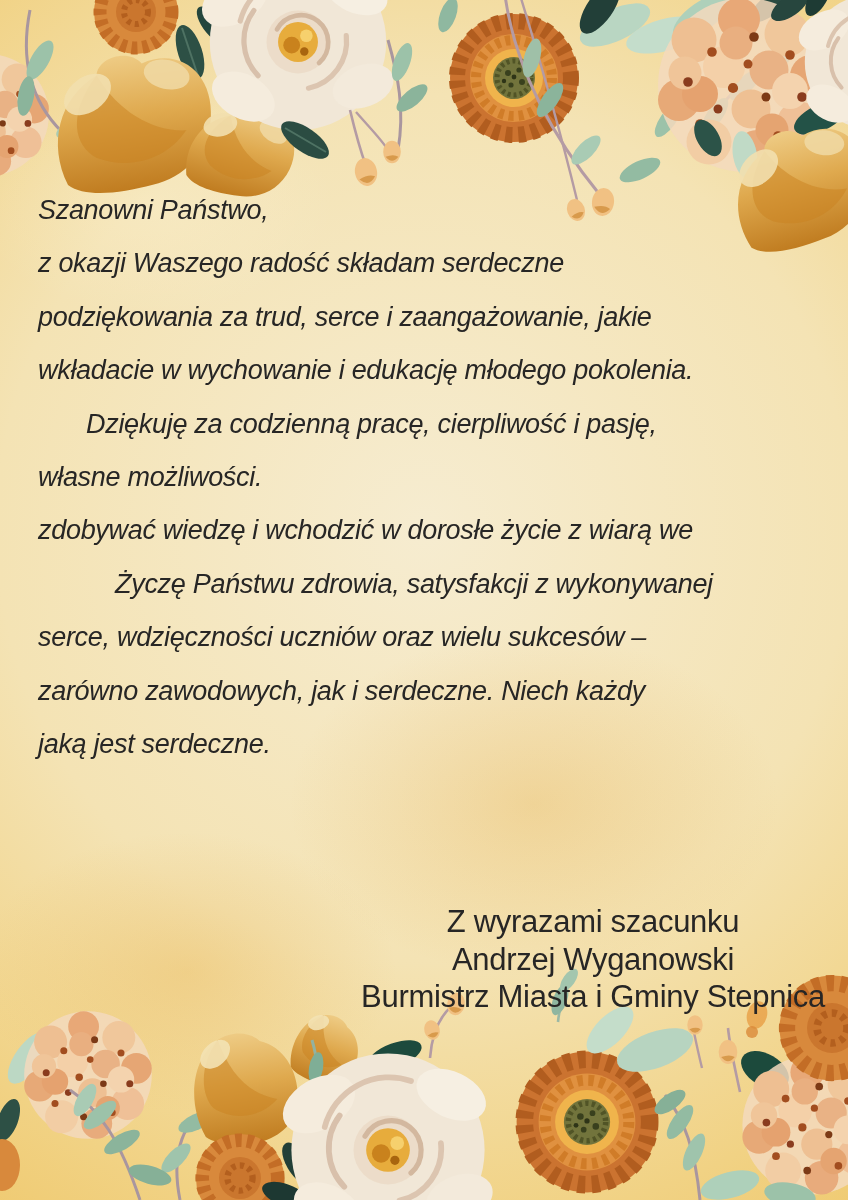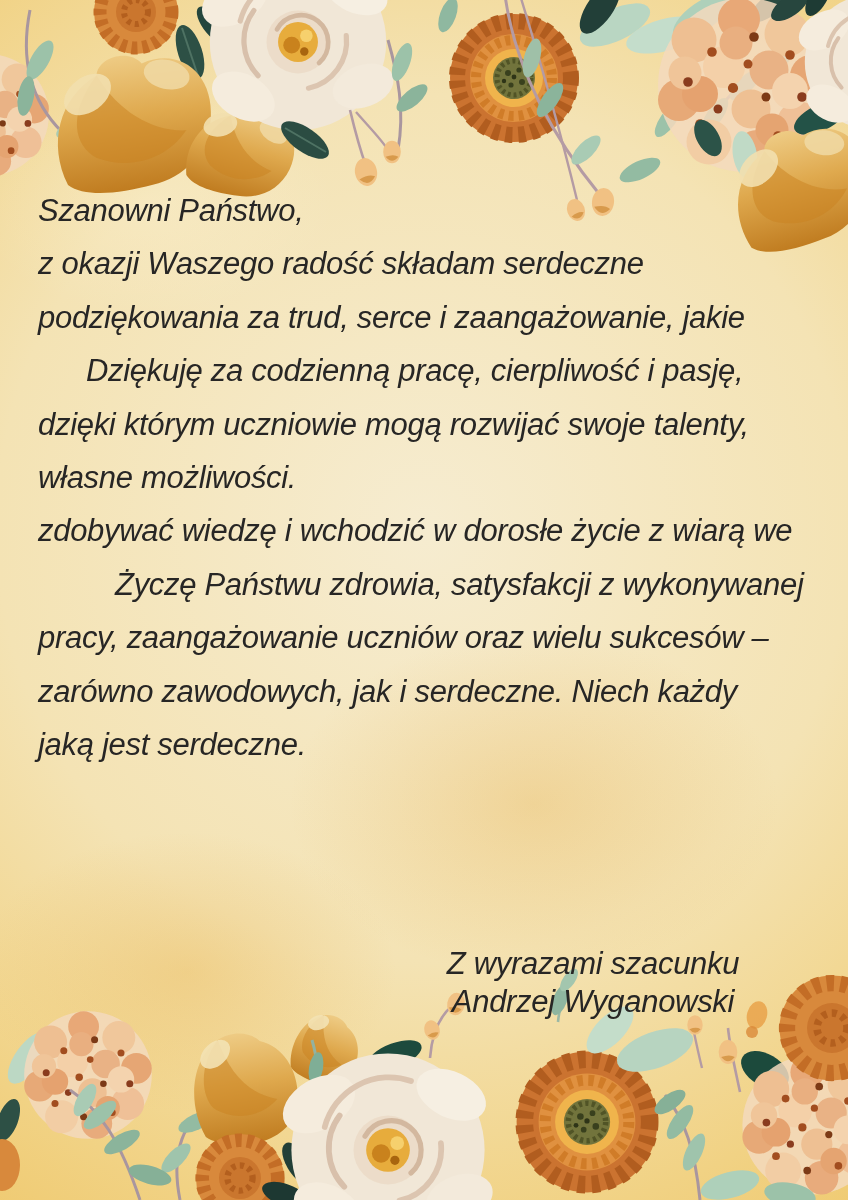--- a/index.html
+++ b/index.html
@@ -15,7 +15,7 @@
   }
   #body-text{
     position:absolute;left:38px;top:184px;width:800px;z-index:5;
-    font-size:31px;line-height:53.4px;font-style:italic;
+    font-size:27px;line-height:53.4px;font-style:italic;
     color:#272625;letter-spacing:-0.3px;
   }
   .line{white-space:nowrap;}

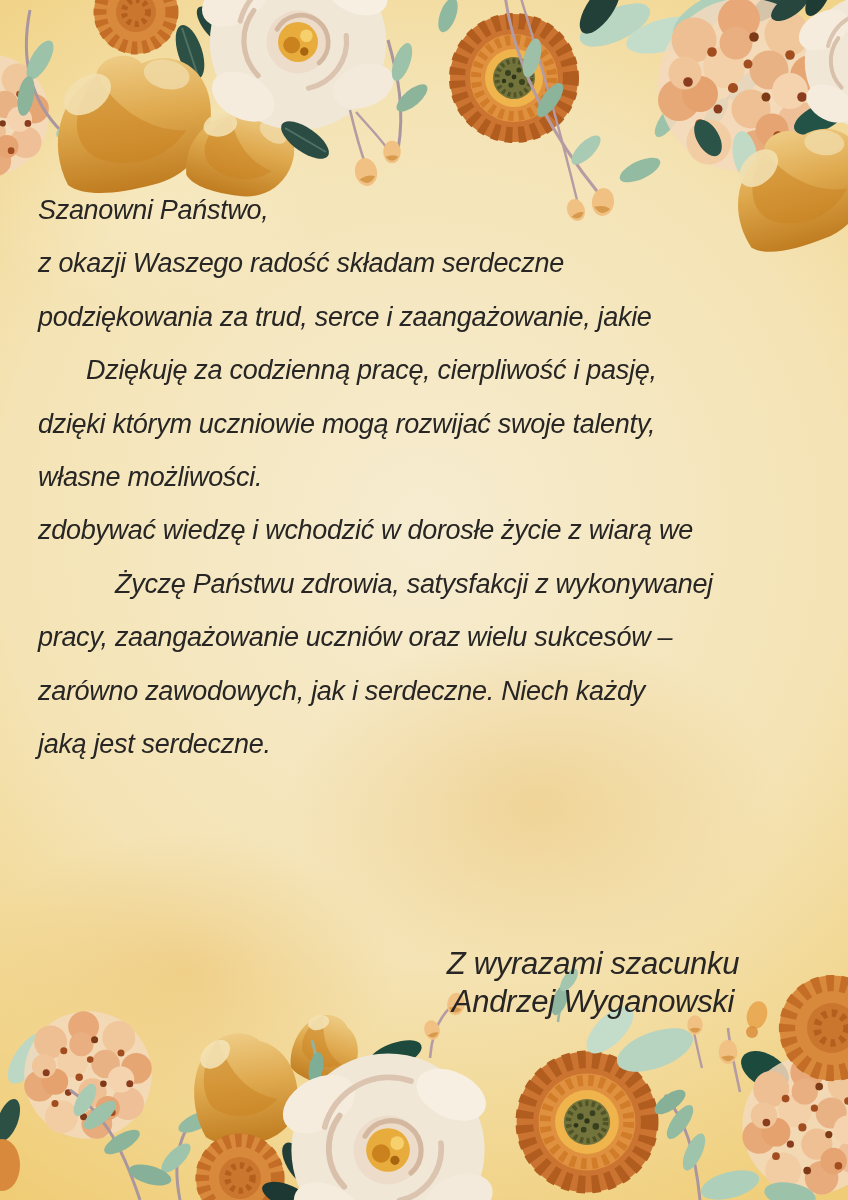--- a/index.html
+++ b/index.html
@@ -305,6 +305,7 @@
     <div class="line">Szanowni Państwo,</div>
     <div class="line">z okazji Waszego radość składam serdeczne</div>
     <div class="line">podziękowania za trud, serce i zaangażowanie, jakie</div>
+    <div class="line">wkładacie w wychowanie i edukację młodego pokolenia.</div>
     <div class="line indent-sm">Dziękuję za codzienną pracę, cierpliwość i pasję,</div>
     <div class="line">dzięki którym uczniowie mogą rozwijać swoje talenty,</div>
     <div class="line">własne możliwości.</div>

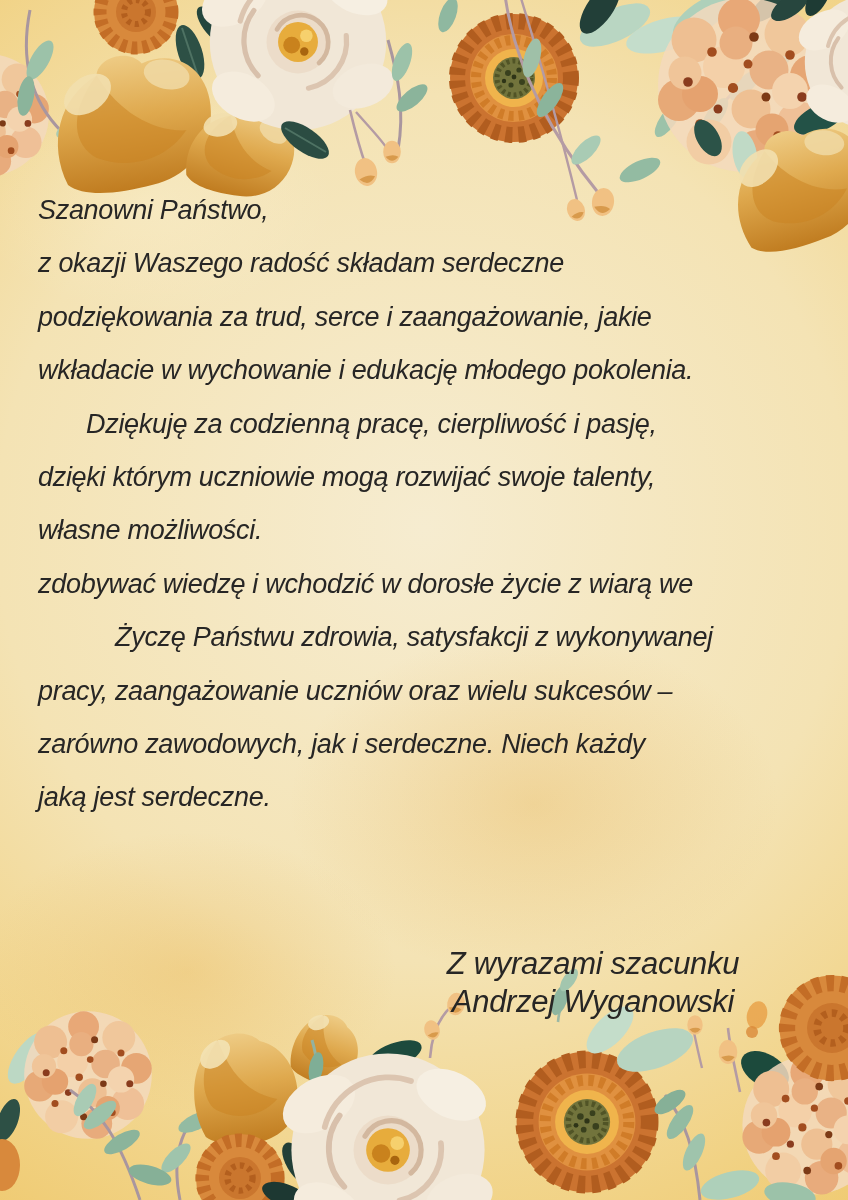--- a/index.html
+++ b/index.html
@@ -307,7 +307,6 @@
     <div class="line">podziękowania za trud, serce i zaangażowanie, jakie</div>
     <div class="line">wkładacie w wychowanie i edukację młodego pokolenia.</div>
     <div class="line indent-sm">Dziękuję za codzienną pracę, cierpliwość i pasję,</div>
-    <div class="line">dzięki którym uczniowie mogą rozwijać swoje talenty,</div>
     <div class="line">własne możliwości.</div>
     <div class="line">zdobywać wiedzę i wchodzić w dorosłe życie z wiarą we</div>
     <div class="line indent-lg">Życzę Państwu zdrowia, satysfakcji z wykonywanej</div>

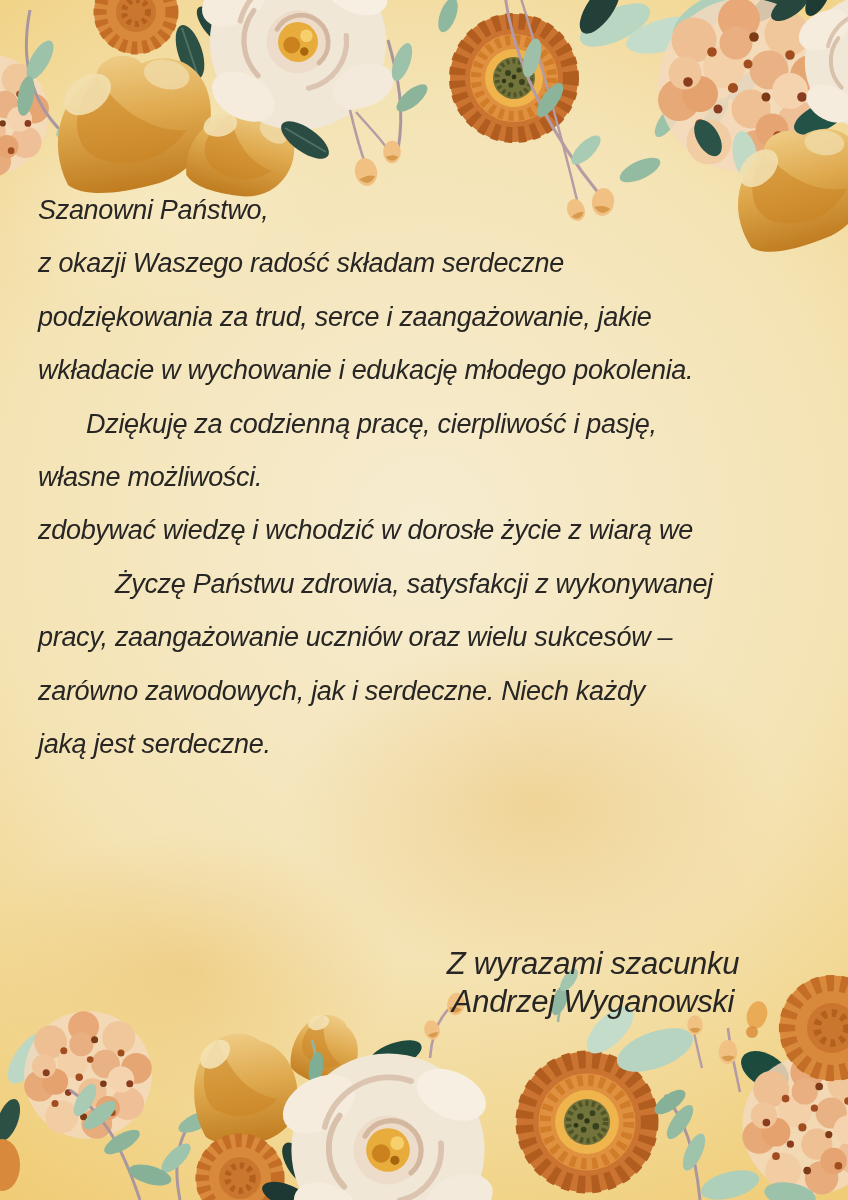--- a/index.html
+++ b/index.html
@@ -310,7 +310,7 @@
     <div class="line">własne możliwości.</div>
     <div class="line">zdobywać wiedzę i wchodzić w dorosłe życie z wiarą we</div>
     <div class="line indent-lg">Życzę Państwu zdrowia, satysfakcji z wykonywanej</div>
-    <div class="line">pracy, zaangażowanie uczniów oraz wielu sukcesów –</div>
+    <div class="line">serce, wdzięczności uczniów oraz wielu sukcesów –</div>
     <div class="line">zarówno zawodowych, jak i serdeczne. Niech każdy</div>
     <div class="line">jaką jest serdeczne.</div>
   </div>

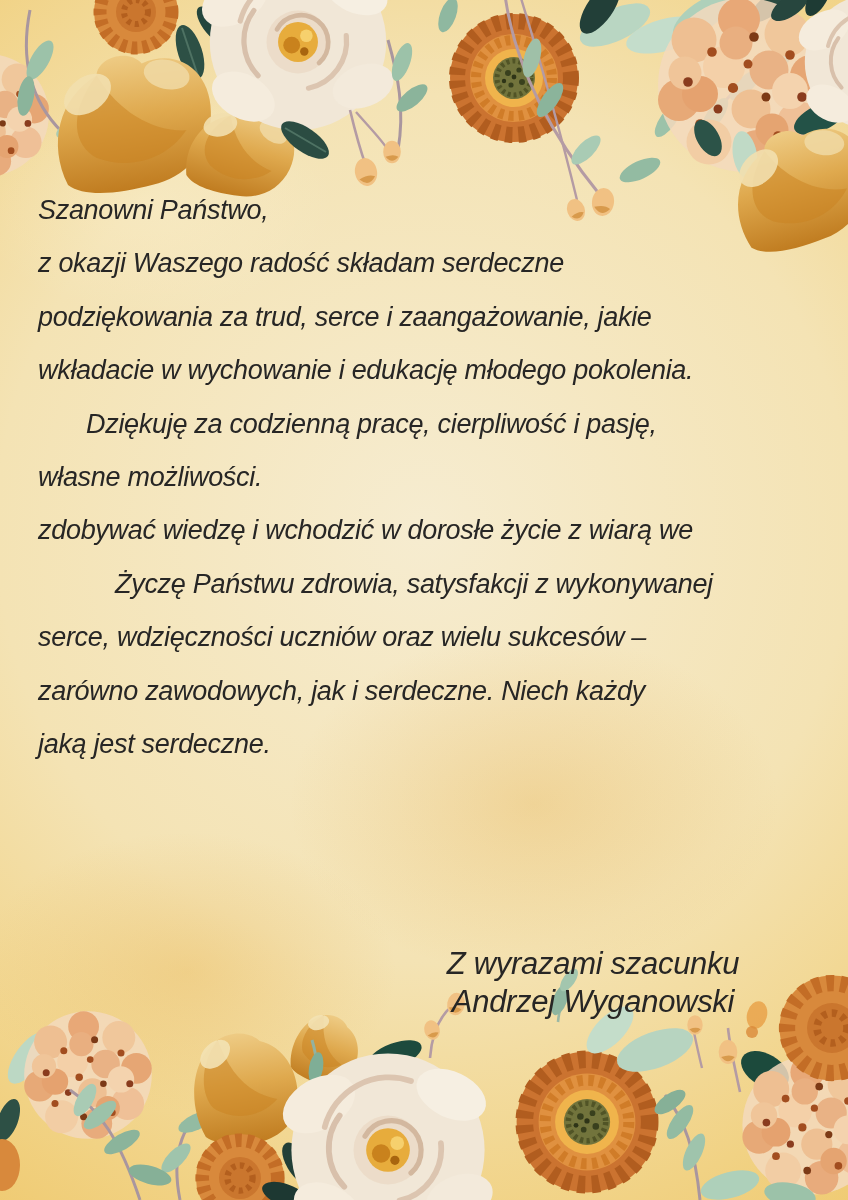--- a/index.html
+++ b/index.html
@@ -23,8 +23,8 @@
   .indent-lg{padding-left:77px;}
   #signature{
     position:absolute;left:360px;top:903px;width:466px;z-index:5;
-    text-align:center;font-size:31px;line-height:37.6px;font-style:italic;
-    color:#272625;letter-spacing:-0.3px;margin-top:42px;
+    text-align:center;font-size:31px;line-height:37.6px;
+    color:#272625;letter-spacing:-0.3px;
   }
   .sig-line{white-space:nowrap;}
   svg.border{position:absolute;left:0;z-index:2;overflow:visible;}

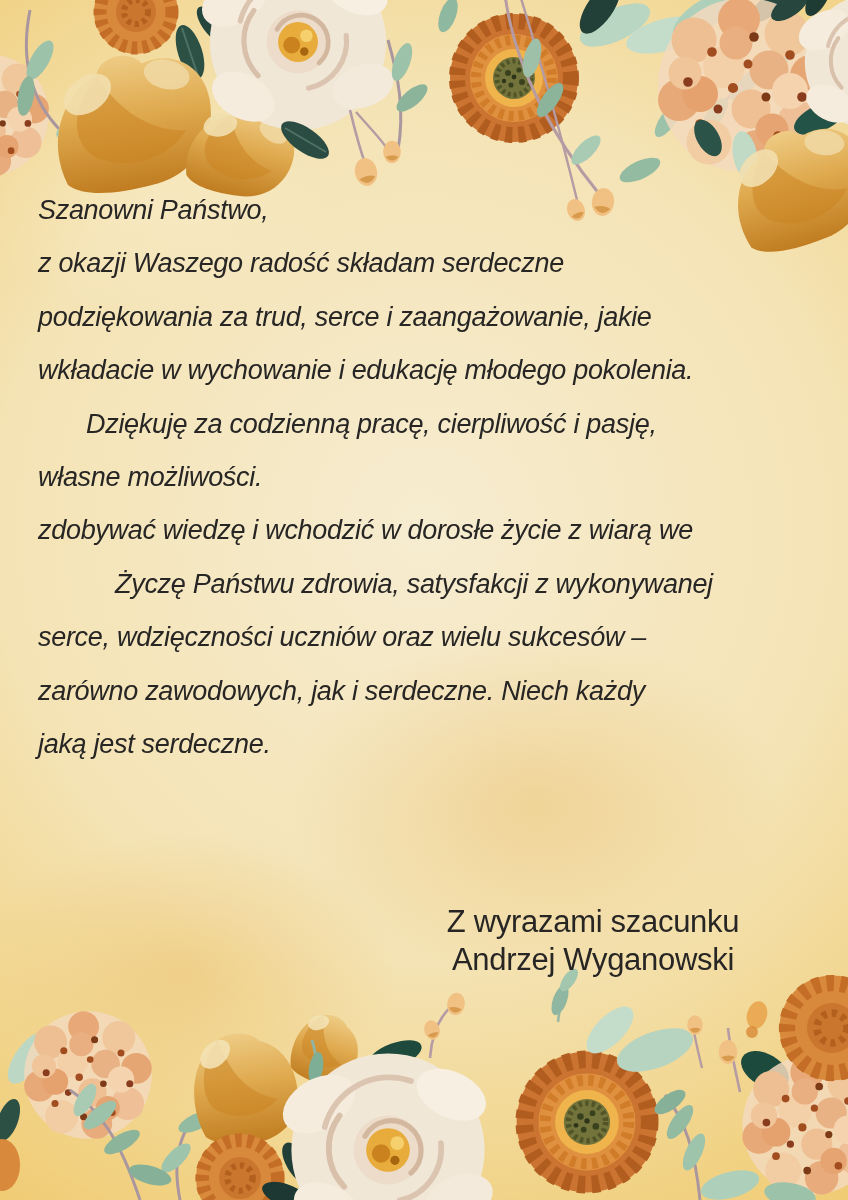--- a/index.html
+++ b/index.html
@@ -318,6 +318,7 @@
   <div id="signature">
     <div class="sig-line">Z wyrazami szacunku</div>
     <div class="sig-line">Andrzej Wyganowski</div>
+    <div class="sig-line">Burmistrz Miasta i Gminy Stepnica</div>
   </div>
 
 </div>

